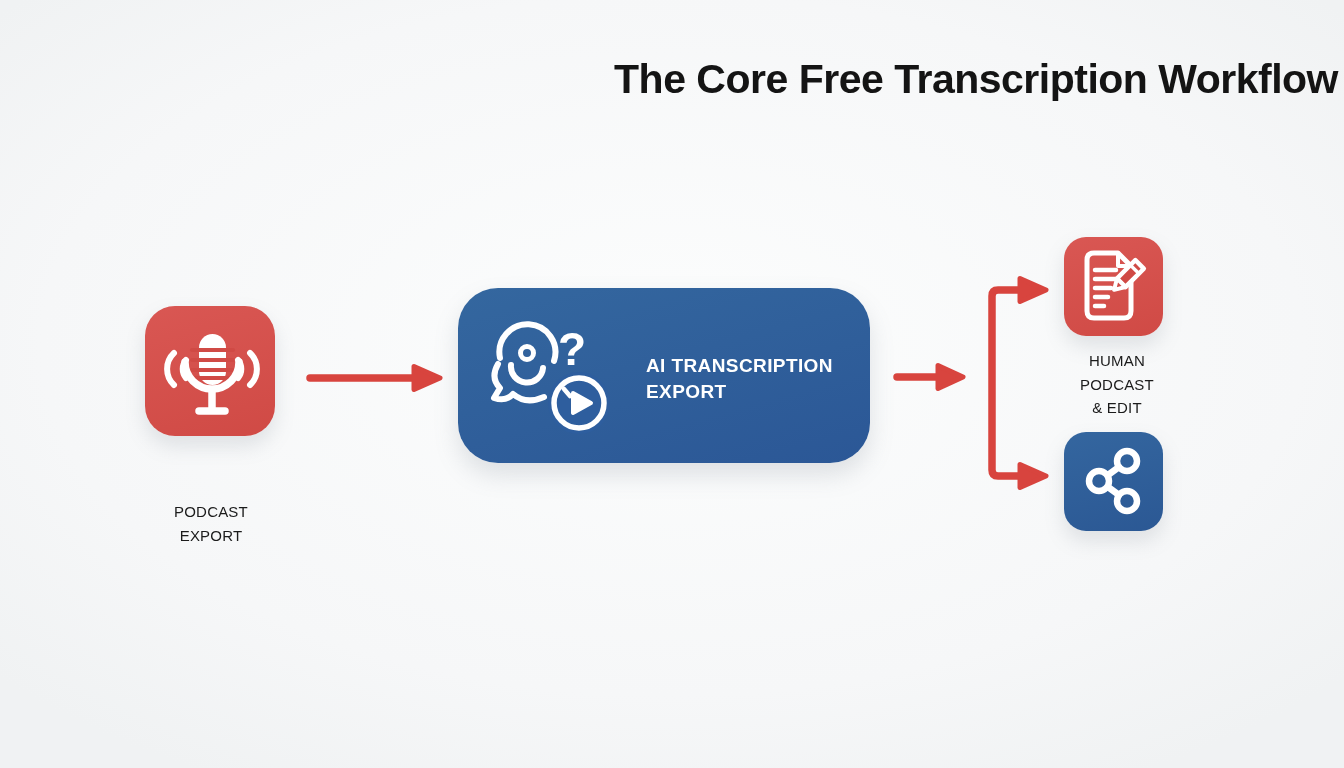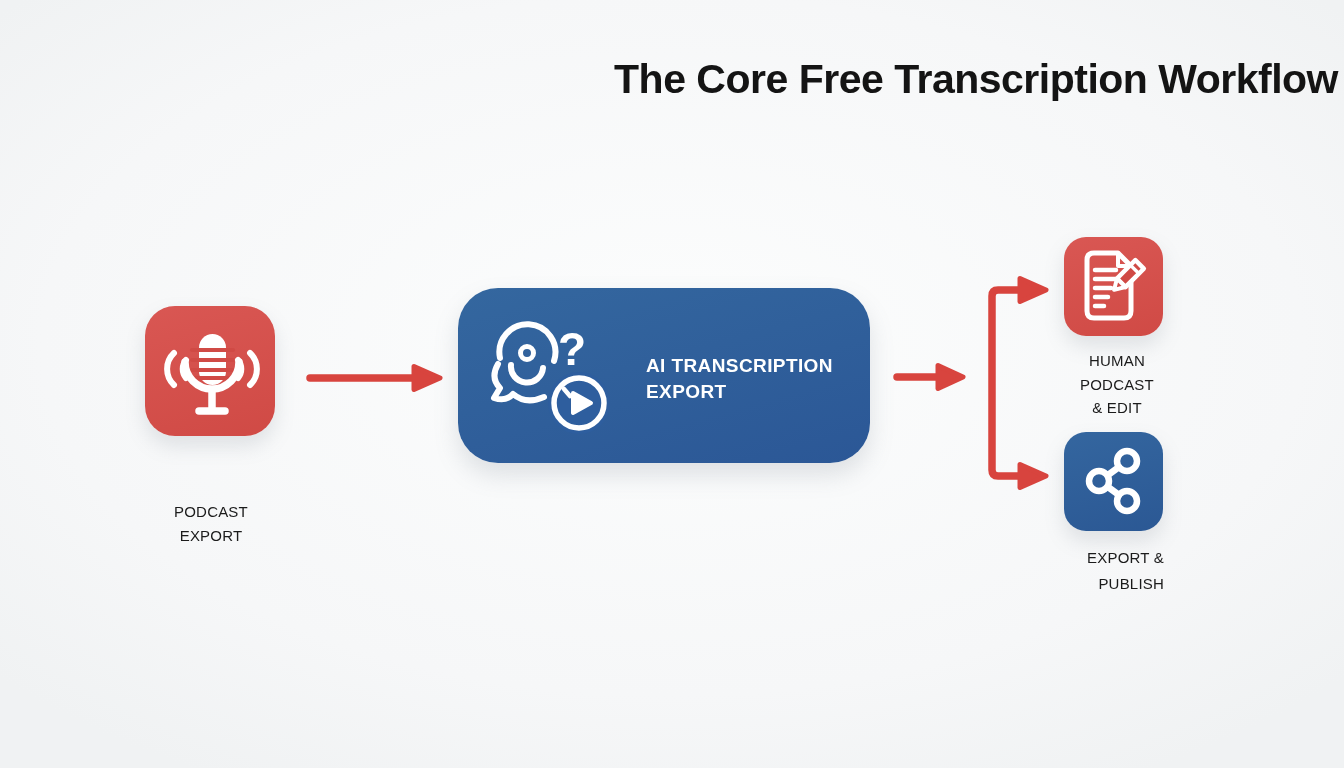--- a/index.html
+++ b/index.html
@@ -144,10 +144,6 @@
       </g>
     </svg>
   </div>
-  <div class="node-label lbl-export">
-    <div>EXPORT &amp;</div>
-    <div>PUBLISH</div>
-  </div>
 
 </div>
 

